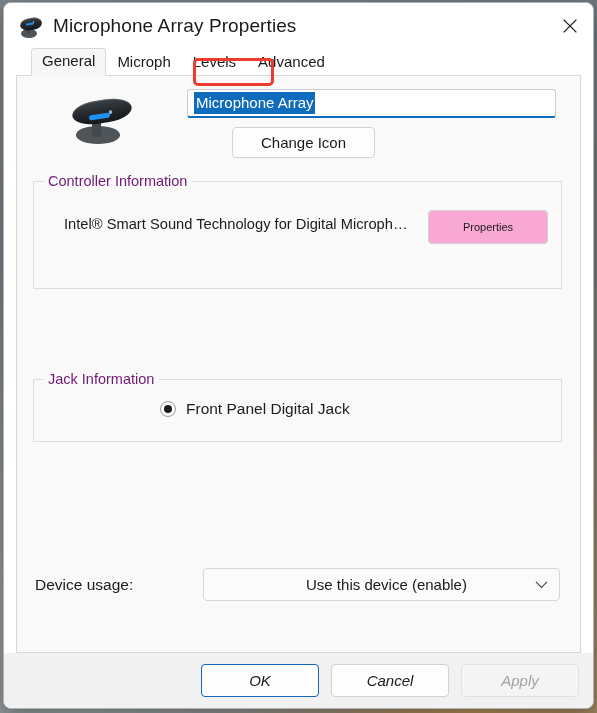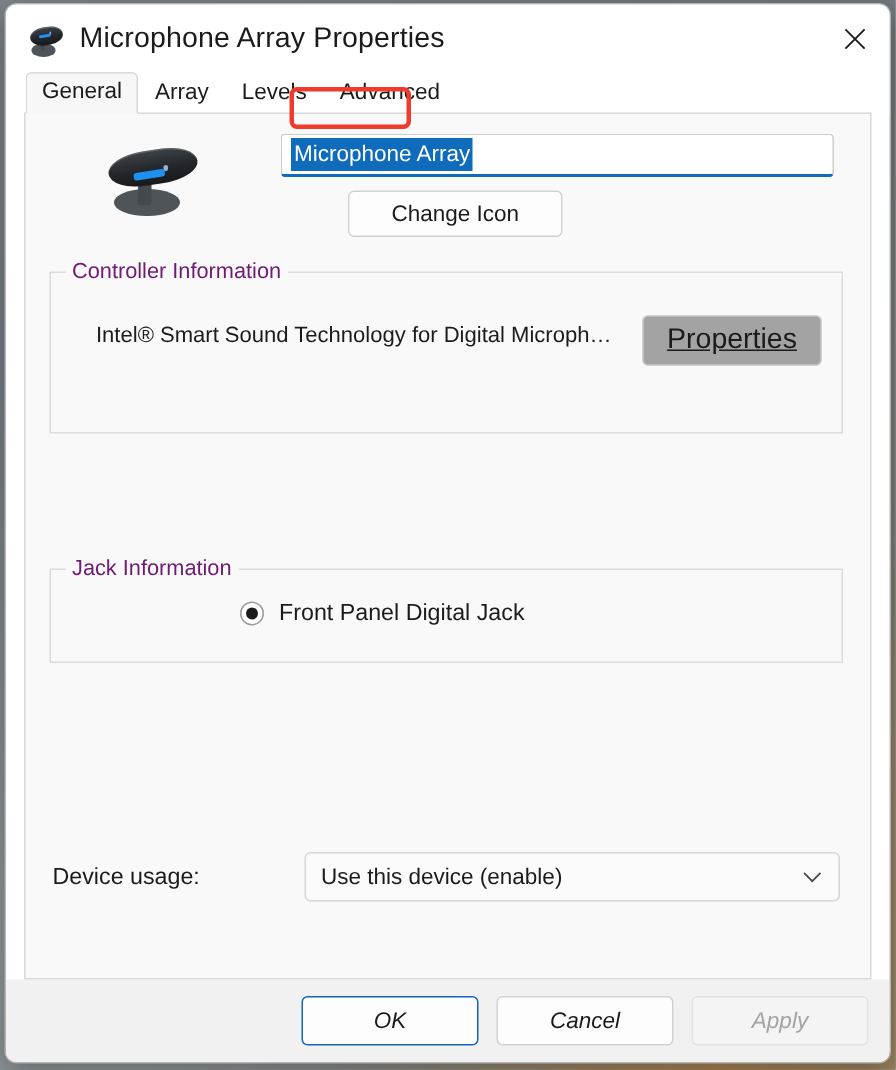--- a/index.html
+++ b/index.html
@@ -85,7 +85,7 @@
     flex: 0 0 28px;
     height: 28px;
     position: relative;
-    padding-left: 13px;
+    padding-left: 27px;
     box-sizing: border-box;
     display: flex;
     align-items: flex-end;

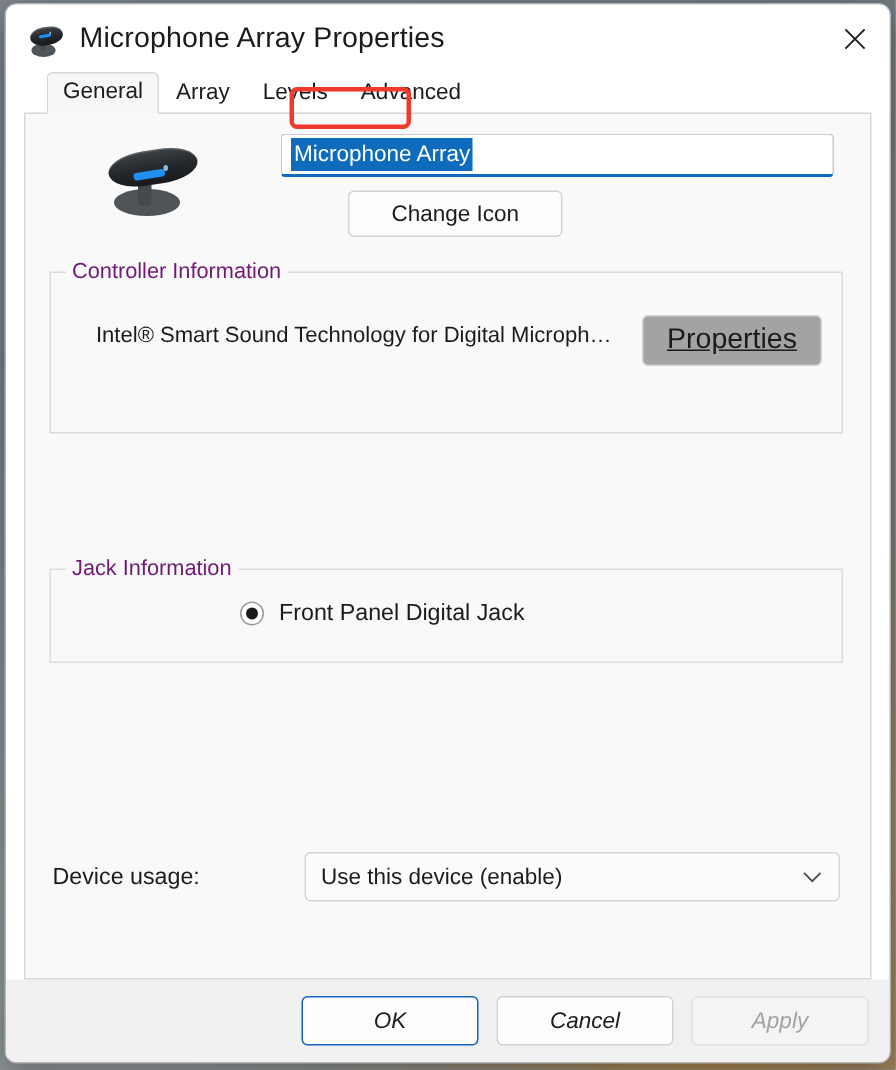--- a/index.html
+++ b/index.html
@@ -462,7 +462,7 @@
 
   <div class="tabstrip">
     <div class="tab selected">General</div>
-    <div class="tab">Array</div>
+    <div class="tab">Microph</div>
     <div class="tab">Levels</div>
     <div class="tab annotated">Advanced</div>
   </div>

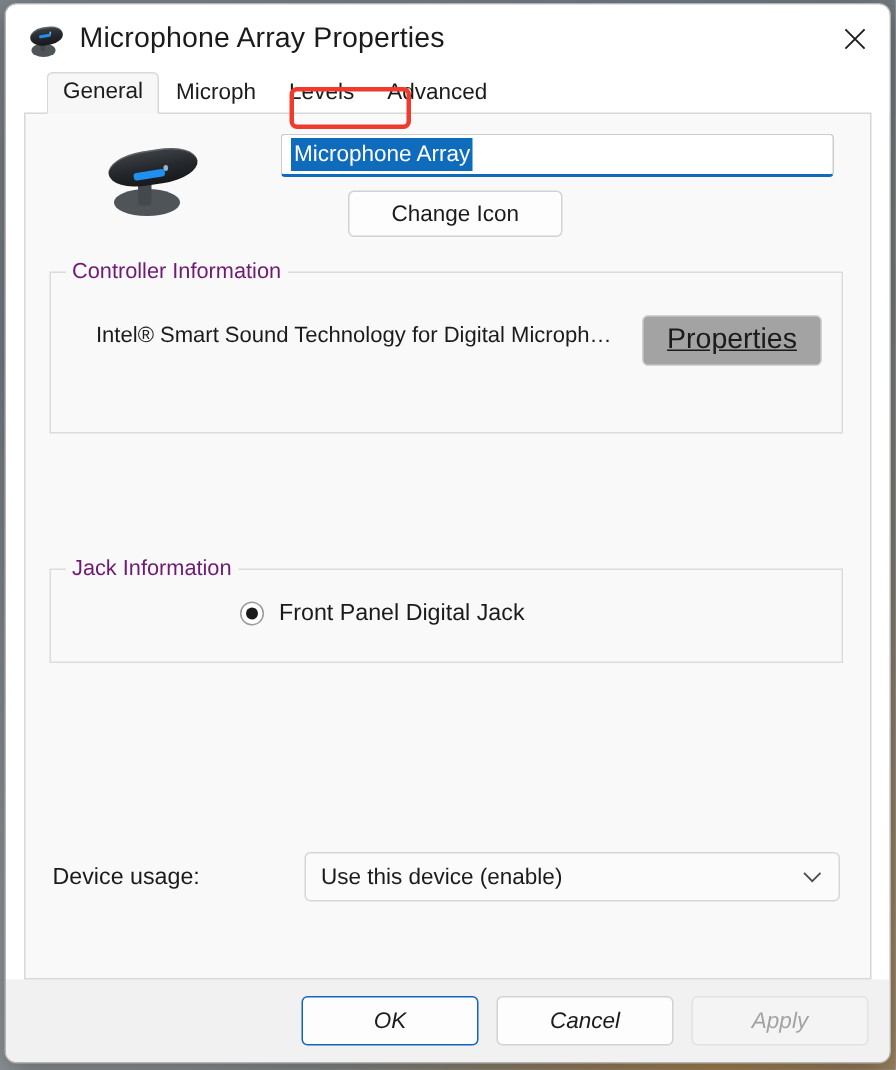--- a/index.html
+++ b/index.html
@@ -243,17 +243,16 @@
     top: 28px;
     width: 120px;
     height: 34px;
-    background: #a3a3a3;
+    background: #f9a8d4;
     border: 1px solid #d2d2d2;
     border-radius: 4px;
-    font-size: 19px;
+    font-size: 11px;
     color: #1b1b1b;
     display: flex;
     align-items: center;
     justify-content: center;
     cursor: pointer;
     box-sizing: border-box;
-    text-decoration: underline;
   }
   .vendor-link {
     position: absolute;

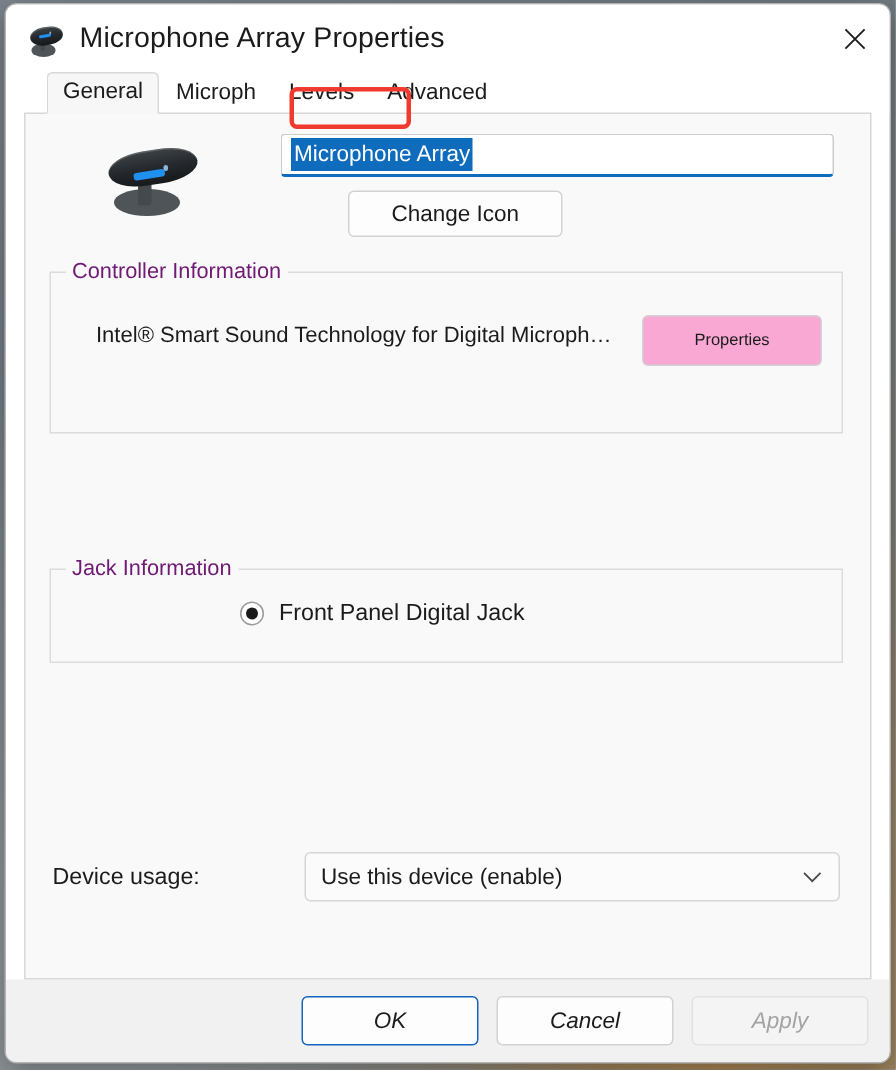--- a/index.html
+++ b/index.html
@@ -326,6 +326,7 @@
     display: flex;
     align-items: center;
     cursor: pointer;
+    justify-content: center;
   }
   .usage-select .val {
     font-size: 15px;

